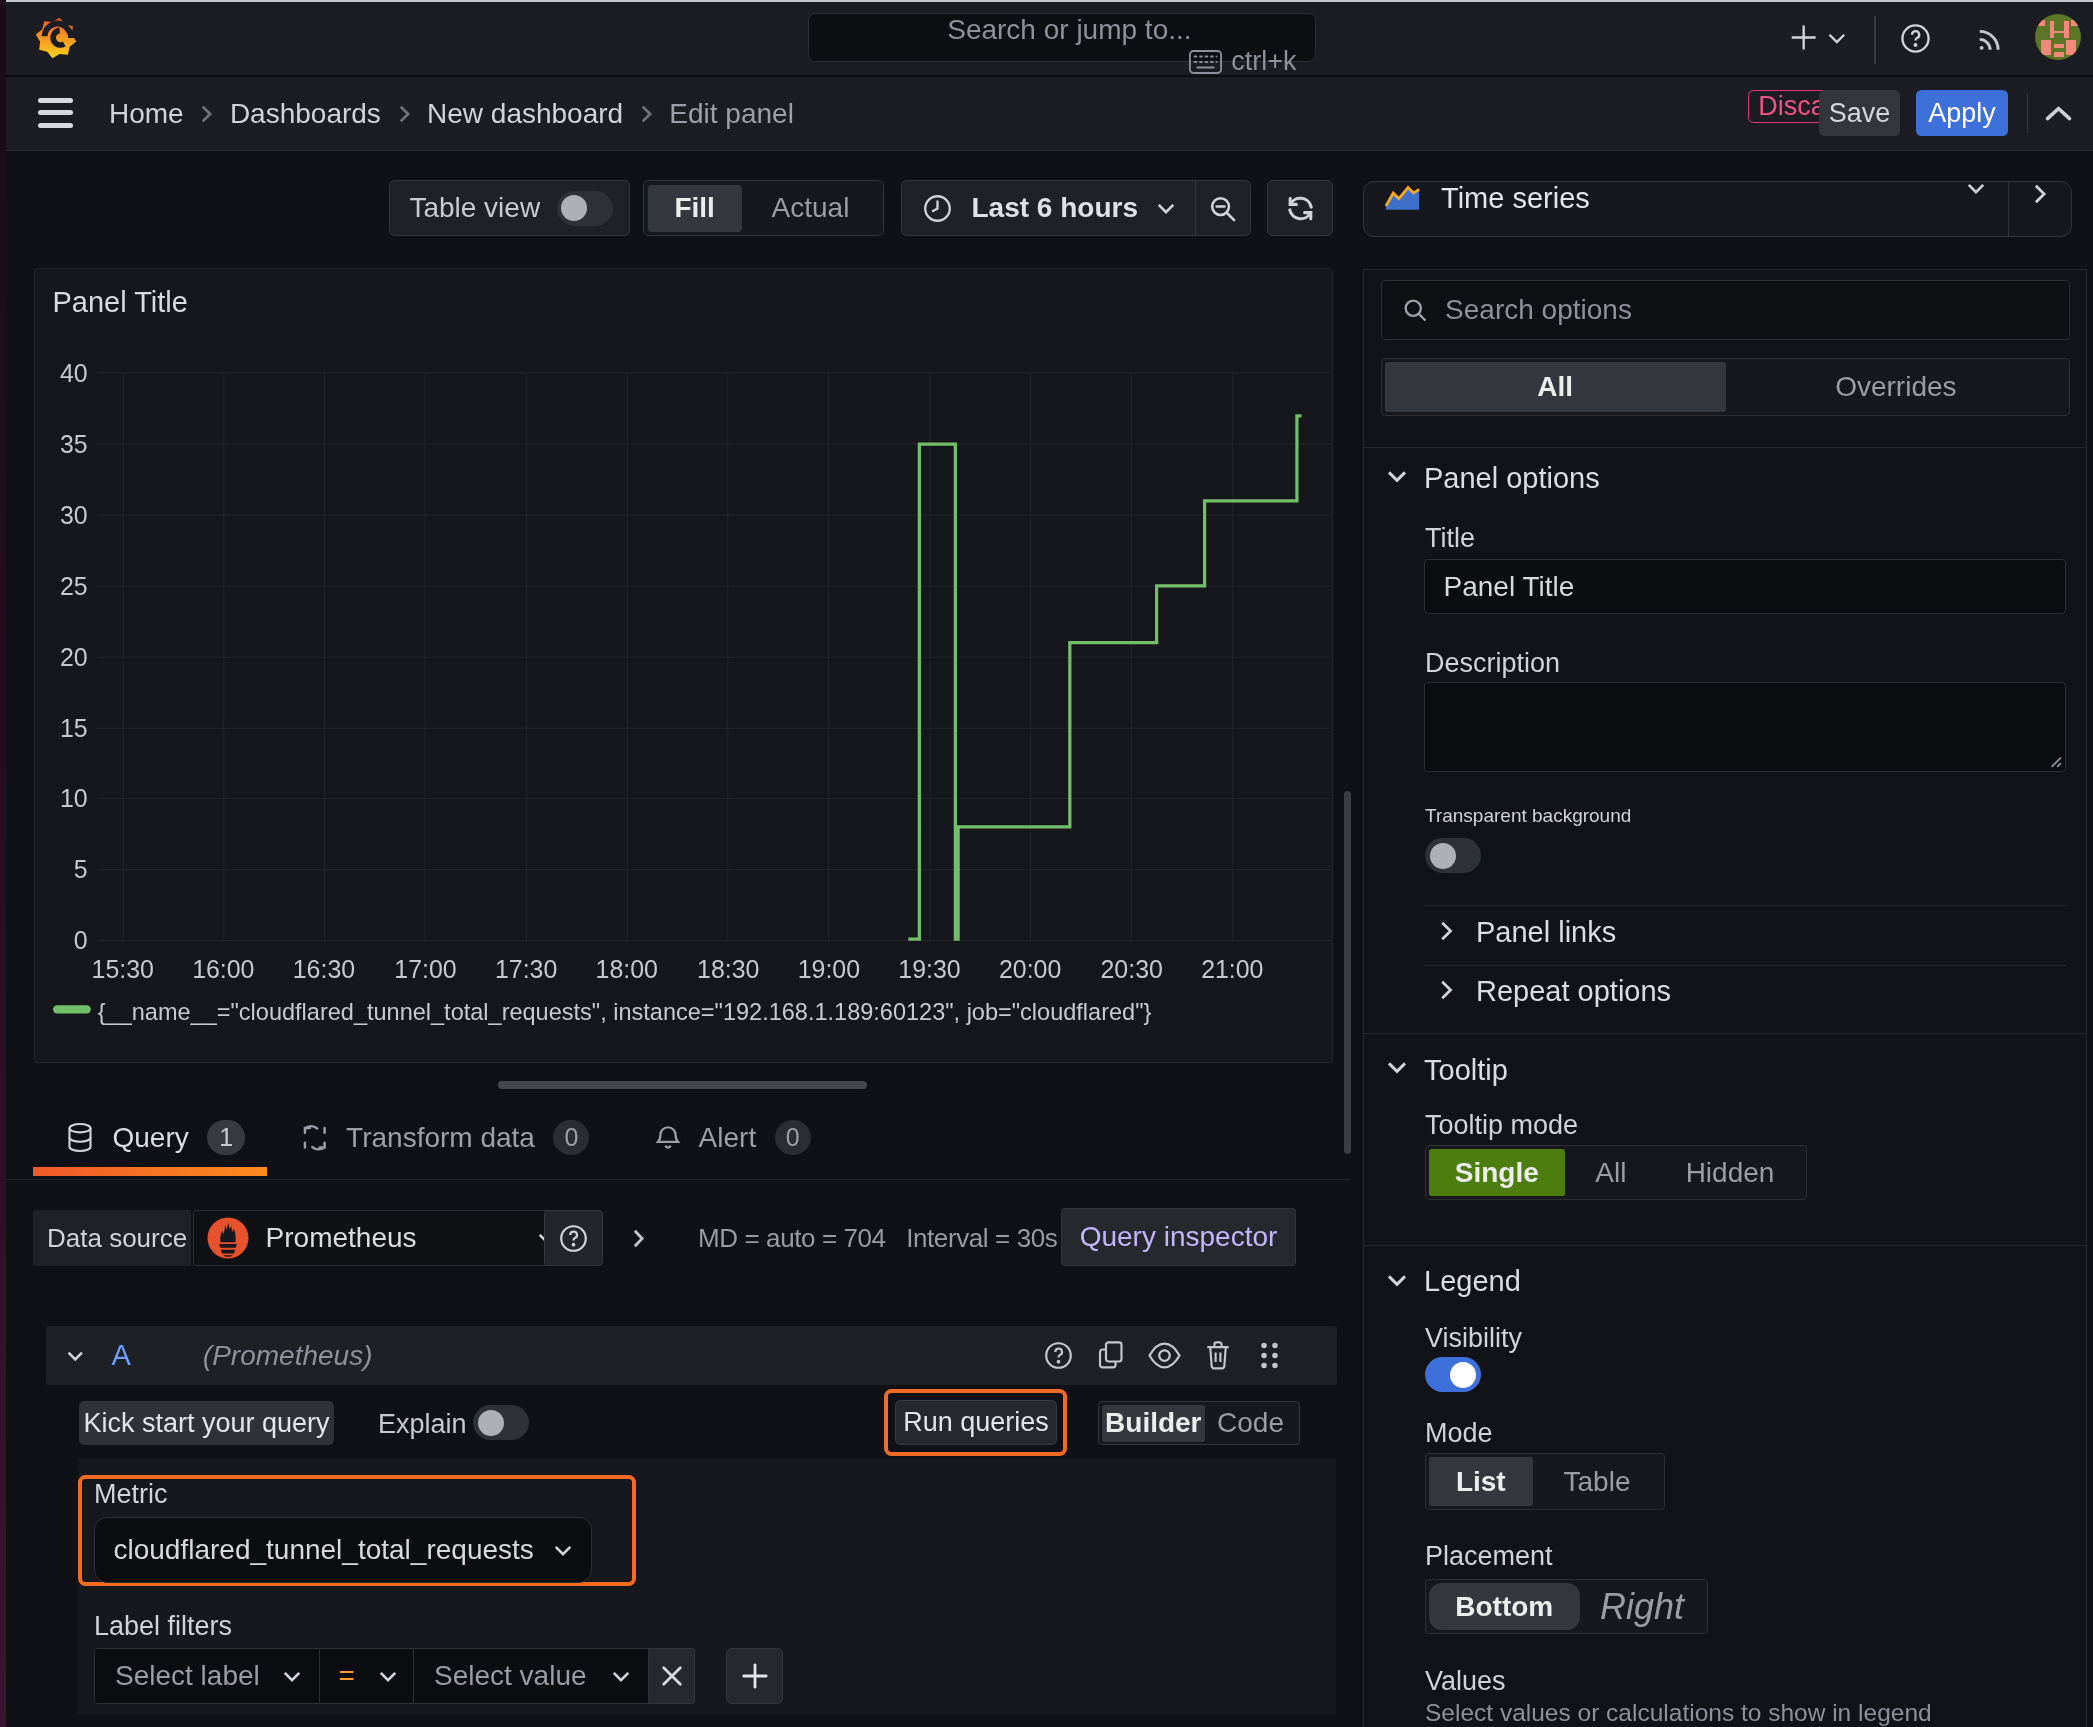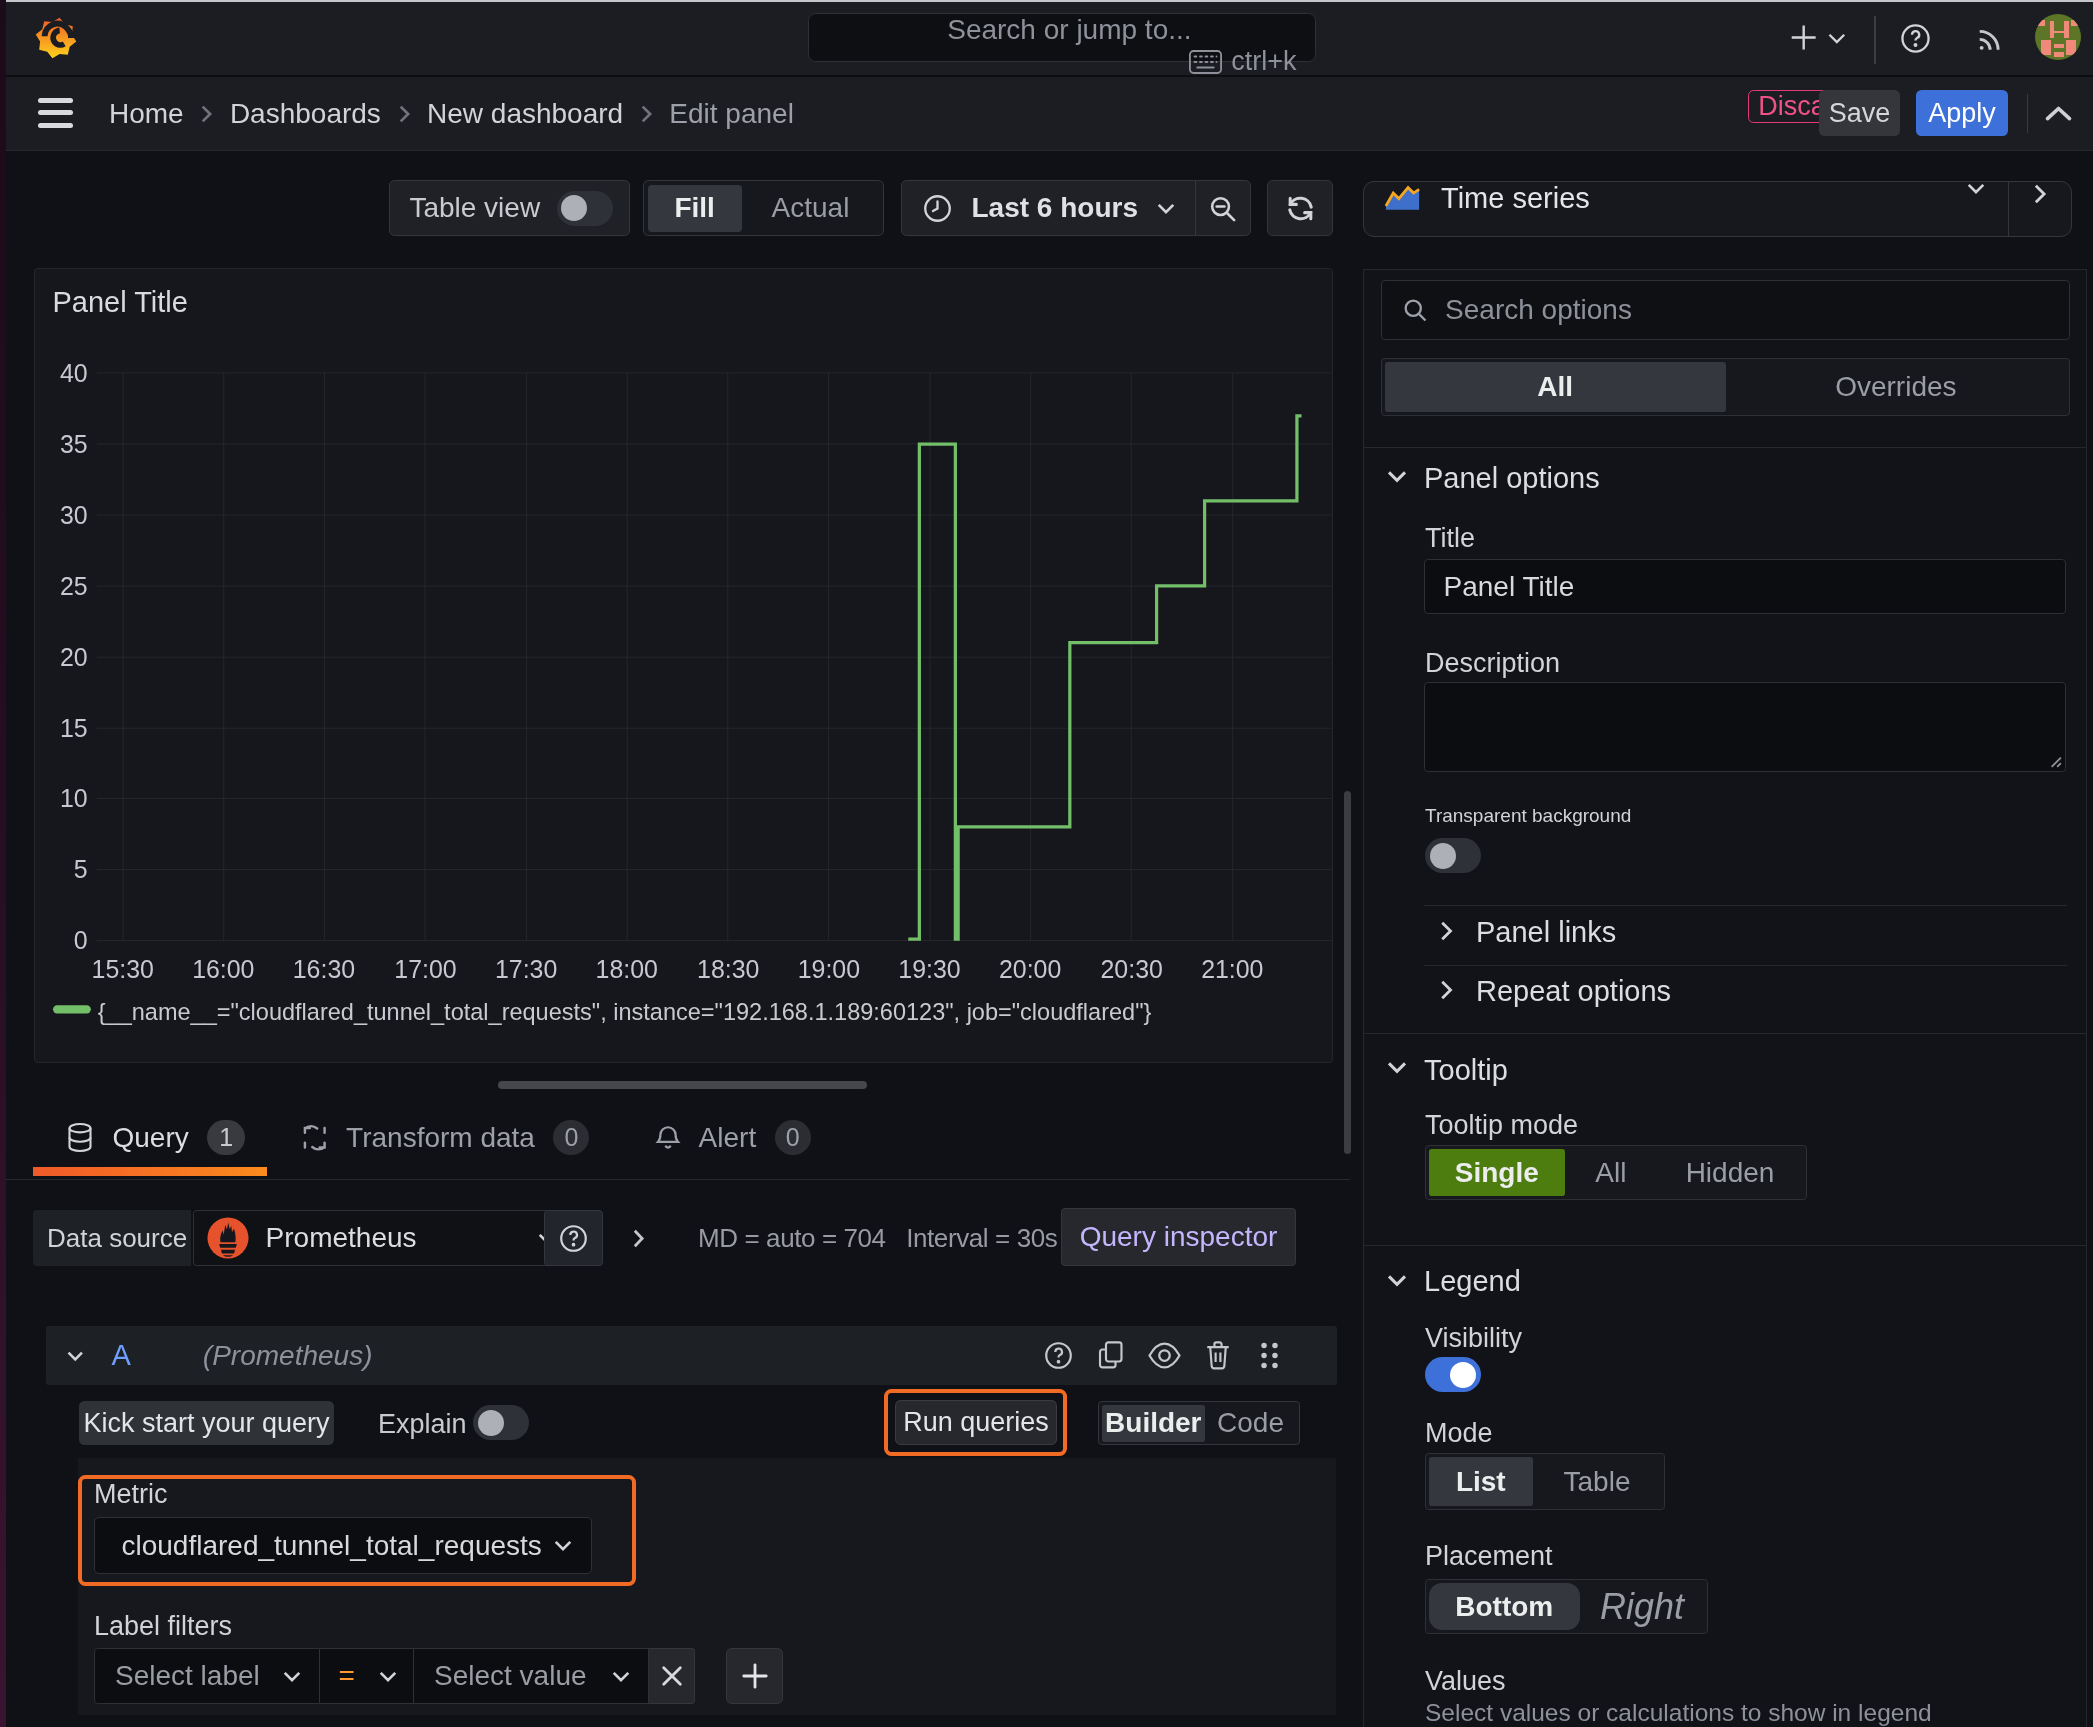--- a/index.html
+++ b/index.html
@@ -296,7 +296,7 @@
 <div class="abs" style="left:78px; top:1458px; width:1258px; height:257px; background:#17181d;"></div>
 <div class="abs" style="left:78px; top:1475px; width:558px; height:111px; border:4.6px solid #f16b24; border-radius:7.4px;"></div>
 <span class="abs" style="left:94px; top:1479px; font-size:27px; color:#d2d3d8;">Metric</span>
-<div class="abs" style="left:94px; top:1517px; width:498px; height:57px; background:#0c0d10; border:0.9px solid #2e3036; border-radius:5px; display:flex; align-items:center;padding-left:8px;">
+<div class="abs" style="left:94px; top:1517px; width:498px; height:66px; background:#0c0d10; border:0.9px solid #2e3036; border-radius:13px; display:flex; align-items:center;">
   <span style="font-size:28px; color:#d8d9dd; margin-left:18.5px;">cloudflared_tunnel_total_requests</span>
   <svg style="margin-left:auto; margin-right:18.5px;" width="20" height="13" viewBox="0 0 22 14" fill="none" stroke="#d2d3d8" stroke-width="3">
       <path d="M3 3 L11 11 L19 3"></path>

